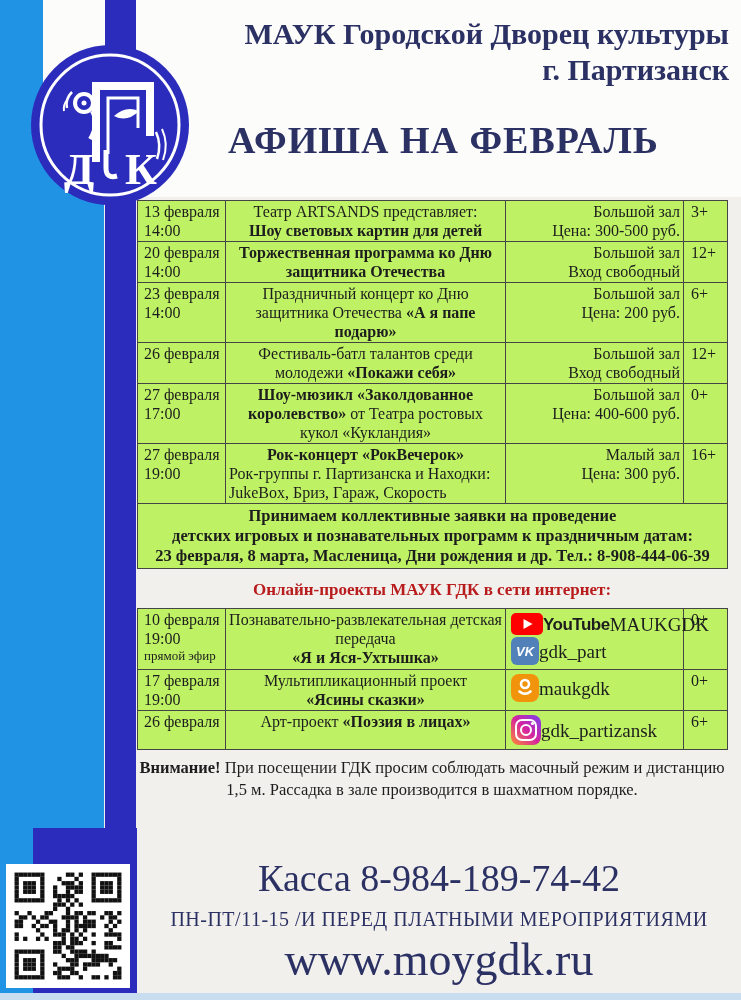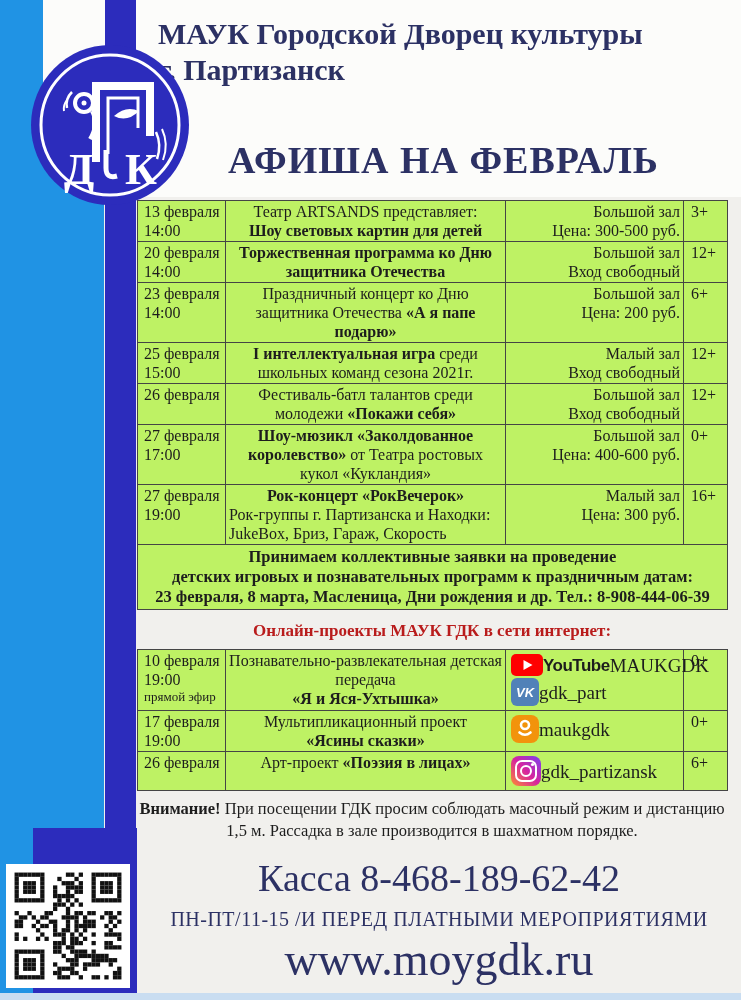--- a/index.html
+++ b/index.html
@@ -14,7 +14,7 @@
   .logo{position:absolute;left:28px;top:42px;width:164px;height:164px;z-index:3;}
   .qr{position:absolute;left:6px;top:864px;width:124px;height:124px;z-index:3;}
 
-  .header-text{position:absolute;left:158px;right:12px;top:16px;text-align:left;
+  .header-text{position:absolute;left:158px;right:12px;top:16px;text-align:right;
                color:#2c3164;font-weight:bold;z-index:2;}
   .org1,.org2{font-size:30px;line-height:36px;}
   .page-title{position:absolute;left:158px;right:12px;top:118px;text-align:center;color:#2c3164;

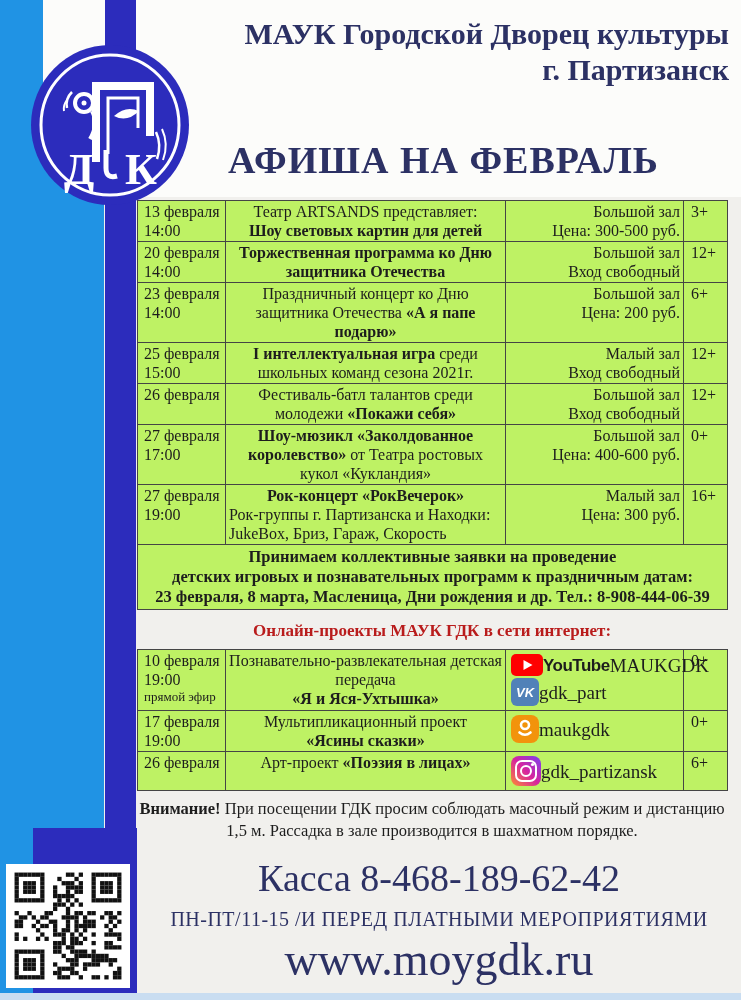--- a/index.html
+++ b/index.html
@@ -18,7 +18,7 @@
                color:#2c3164;font-weight:bold;z-index:2;}
   .org1,.org2{font-size:30px;line-height:36px;}
   .page-title{position:absolute;left:158px;right:12px;top:118px;text-align:center;color:#2c3164;
-              font-weight:bold;font-size:38px;letter-spacing:1px;z-index:2;margin-top:20px;}
+              font-weight:bold;font-size:38px;letter-spacing:1px;z-index:2;}
 
   .content{position:absolute;left:137px;top:200px;width:590px;z-index:2;}
   table{border-collapse:collapse;width:590px;background:#bef264;table-layout:fixed;}

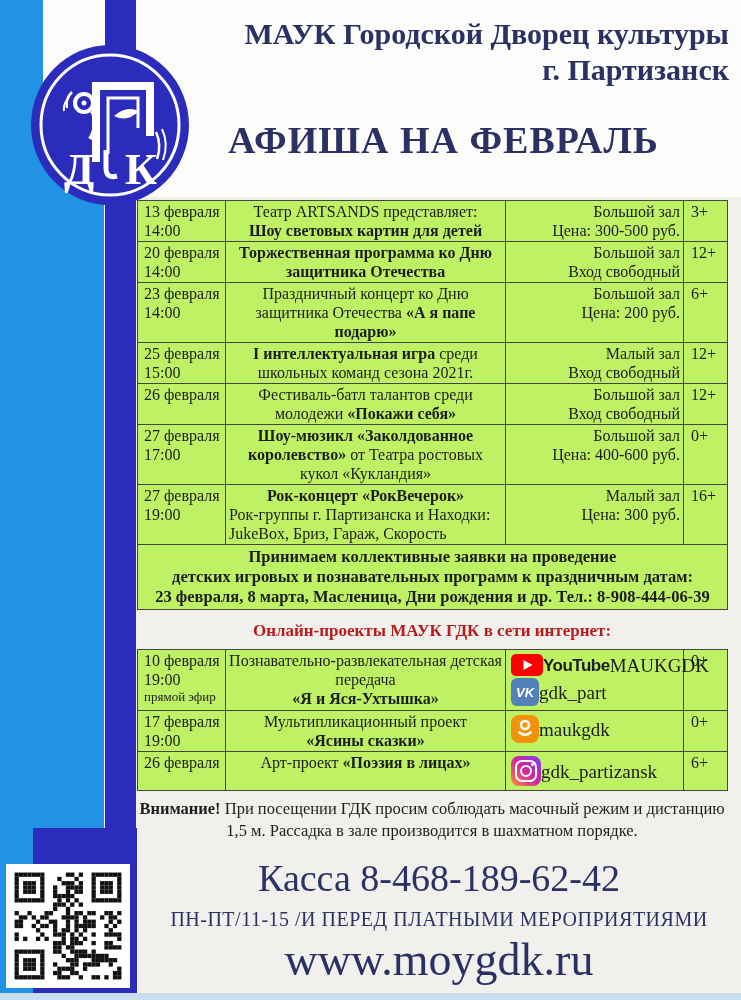--- a/index.html
+++ b/index.html
@@ -418,20 +418,6 @@
           </tr>
           <tr>
             <td class="date-cell">
-              <div>25 февраля</div>
-              <div>15:00</div>
-            </td>
-            <td class="desc-cell">
-              <div class="dl c"><b>I интеллектуальная игра</b><span> среди школьных команд сезона 2021г.</span></div>
-            </td>
-            <td class="venue-cell">
-              <div>Малый зал</div>
-              <div>Вход свободный</div>
-            </td>
-            <td class="age-cell">12+</td>
-          </tr>
-          <tr>
-            <td class="date-cell">
               <div>26 февраля</div>
             </td>
             <td class="desc-cell">

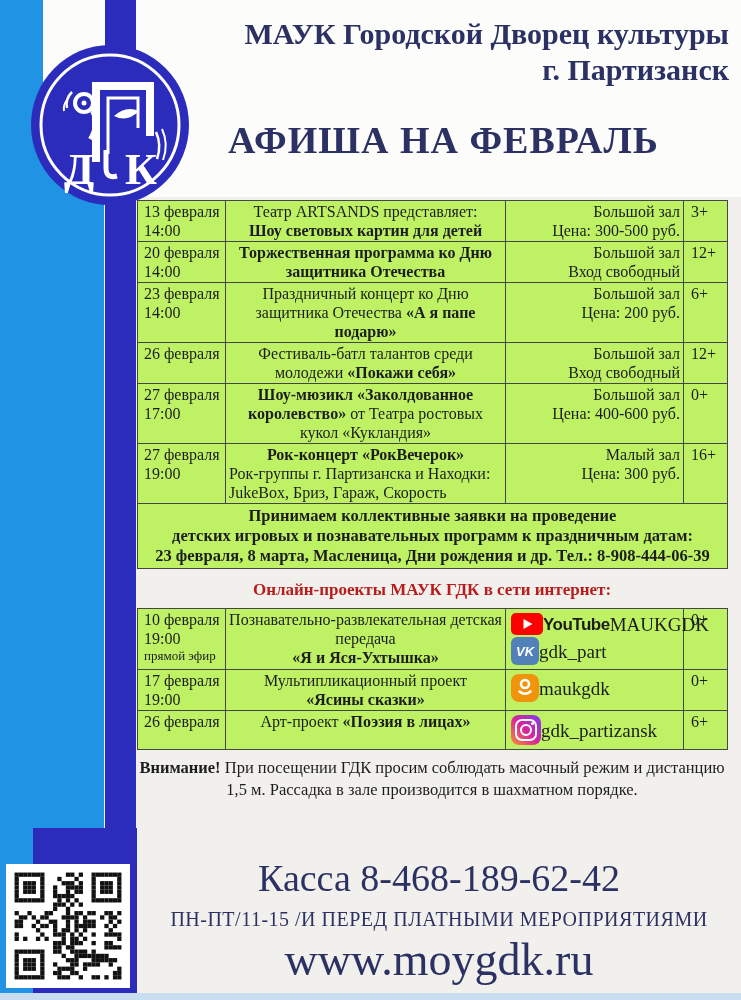--- a/index.html
+++ b/index.html
@@ -566,7 +566,7 @@
   </div>
 
   <div class="footer">
-    <div class="cashier">Касса 8-468-189-62-42</div>
+    <div class="cashier">Касса 8-984-189-74-42</div>
     <div class="hours">ПН-ПТ/11-15 /И ПЕРЕД ПЛАТНЫМИ МЕРОПРИЯТИЯМИ</div>
     <div class="site">www.moygdk.ru</div>
   </div>

